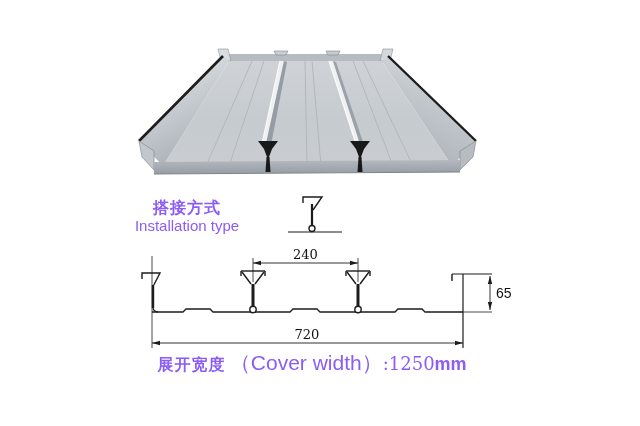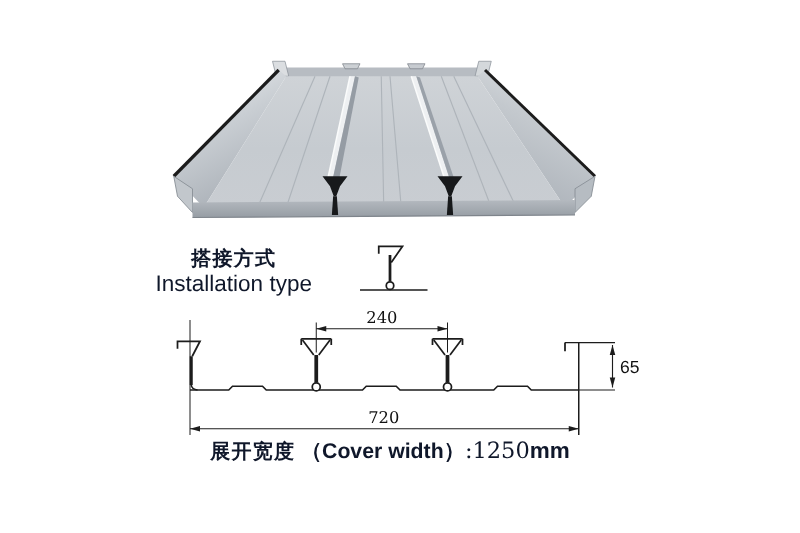--- a/index.html
+++ b/index.html
@@ -5,7 +5,7 @@
   html,body{margin:0;padding:0;background:#ffffff;}
   .stage{
     position:relative;width:516px;height:426px;background:#ffffff;
-    font-family:"Liberation Sans", sans-serif;color:#0f172a;overflow:hidden;padding-left:24px;
+    font-family:"Liberation Sans", sans-serif;color:#8b5cf6;overflow:hidden;padding-left:24px;
   }
   .stage svg{position:absolute;display:block;}
   .panel3d{left:125px;top:45px;}

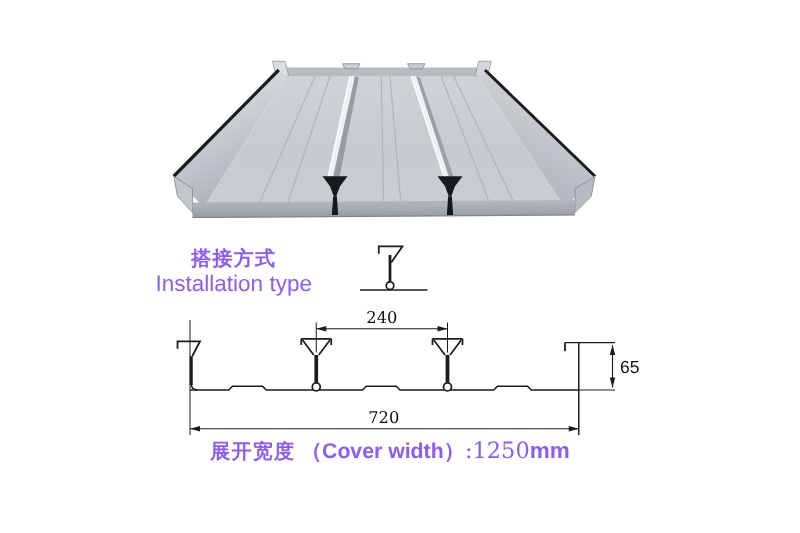--- a/index.html
+++ b/index.html
@@ -15,7 +15,7 @@
     position:absolute;left:102px;top:199px;width:170px;text-align:center;line-height:1.15;
   }
   .install-labels .zh{font-size:16px;font-weight:bold;letter-spacing:1px;}
-  .install-labels .en{font-size:18px;}
+  .install-labels .en{font-size:15px;}
   .cover-label{
     position:absolute;left:132px;top:349px;width:360px;text-align:center;white-space:nowrap;
   }

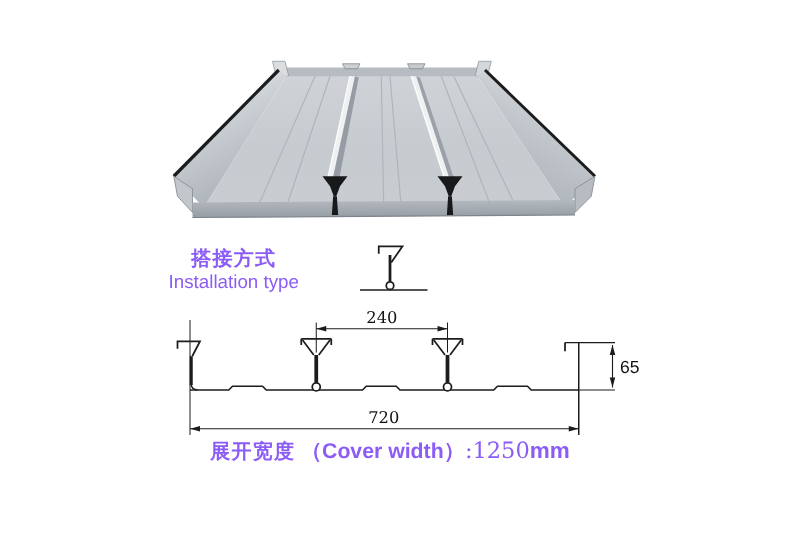--- a/index.html
+++ b/index.html
@@ -20,7 +20,7 @@
     position:absolute;left:132px;top:349px;width:360px;text-align:center;white-space:nowrap;
   }
   .cover-label .zh{font-size:16px;font-weight:bold;letter-spacing:1px;}
-  .cover-label .en{font-size:17px;font-weight:bold;}
+  .cover-label .en{font-size:21px;font-weight:normal;}
   .cover-label .val{font-size:18px;font-family:"DejaVu Serif",serif;}
   .cover-label .unit{font-size:18px;font-weight:bold;}
   .dim-num{font-family:"DejaVu Serif",serif;font-size:13px;fill:#111;}

